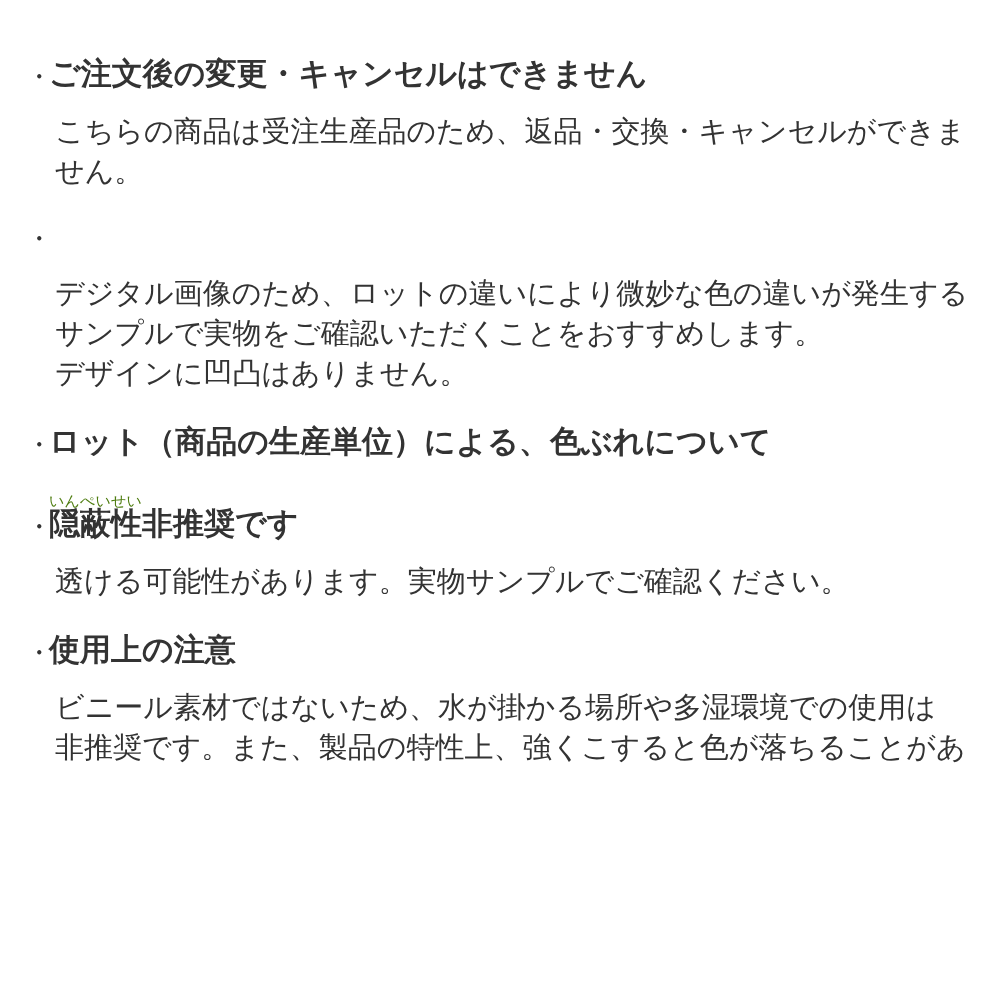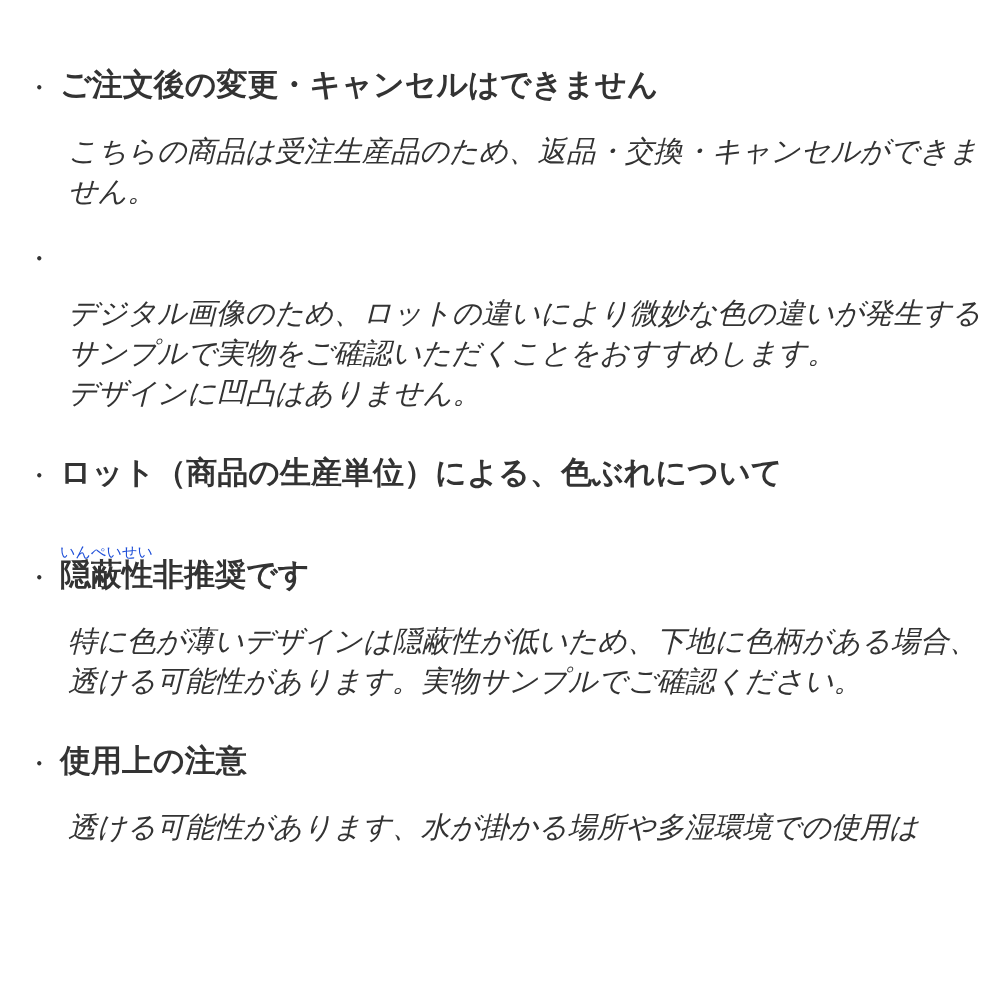--- a/index.html
+++ b/index.html
@@ -33,7 +33,7 @@
     color: #333333;
   }
   h2.heading {
-    margin: 12px;
+    margin: 1px;
     font-size: 31px;
     font-weight: 700;
     line-height: 40px;

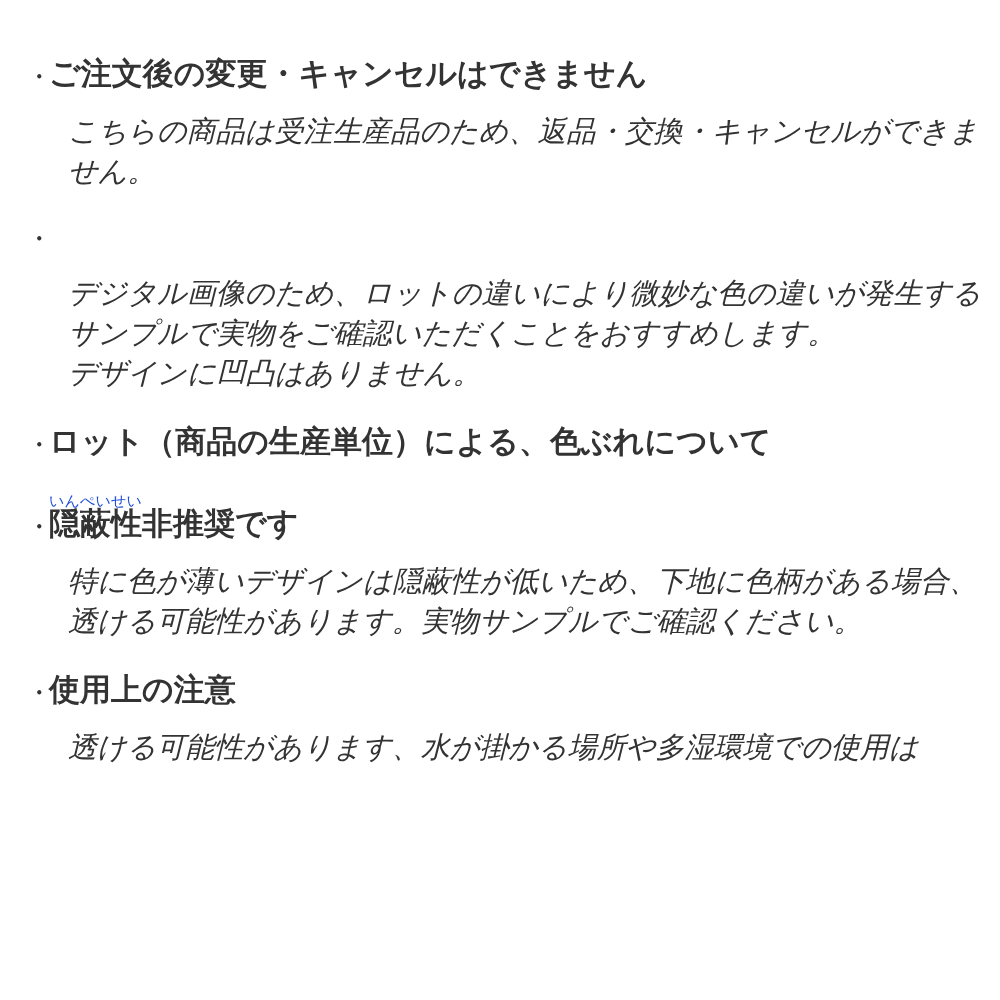--- a/index.html
+++ b/index.html
@@ -48,9 +48,8 @@
     letter-spacing: 0px;
   }
   .body {
-    margin-left: 40px;
+    margin-left: 27px;
     margin-top: 14px;
-    font-style: italic;
   }
   .body-line {
     font-size: 29px;

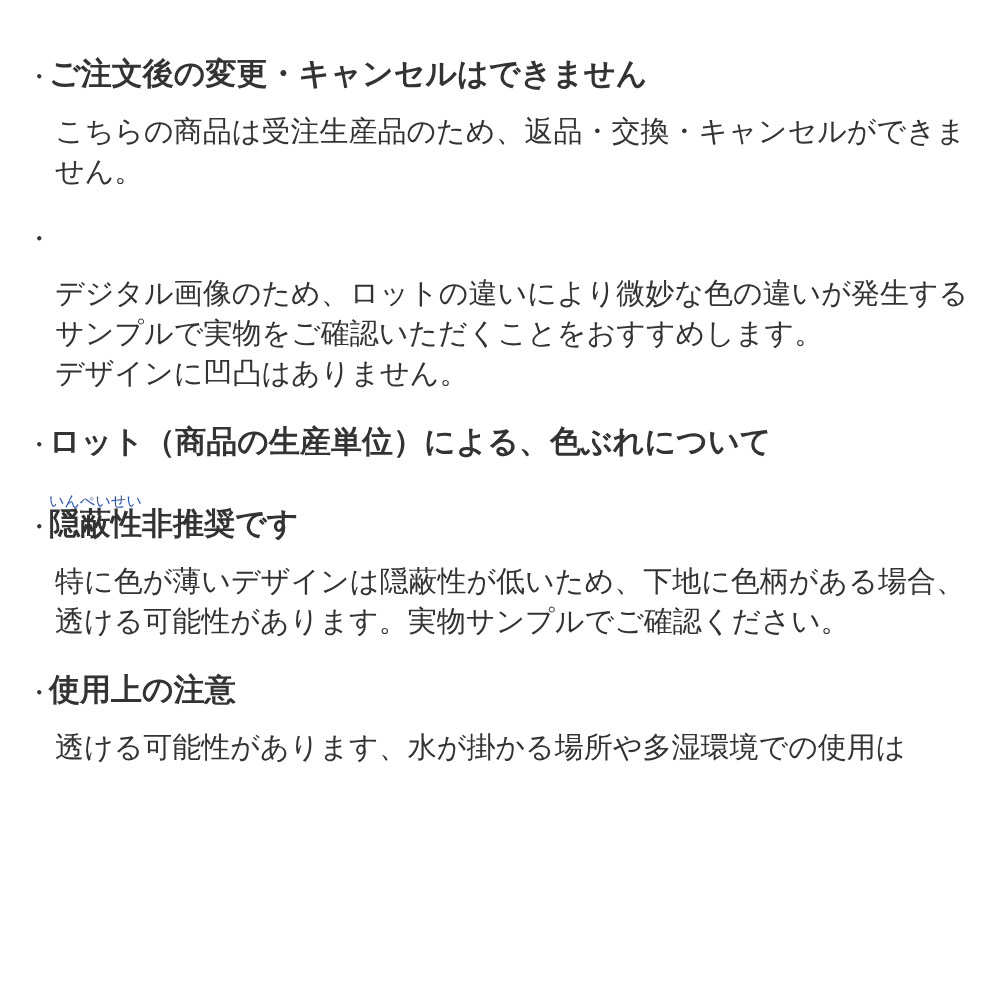--- a/index.html
+++ b/index.html
@@ -44,7 +44,7 @@
   h2.heading ruby rt {
     font-size: 15px;
     font-weight: 400;
-    color: #1d4ed8;
+    color: #4d7c0f;
     letter-spacing: 0px;
   }
   .body {

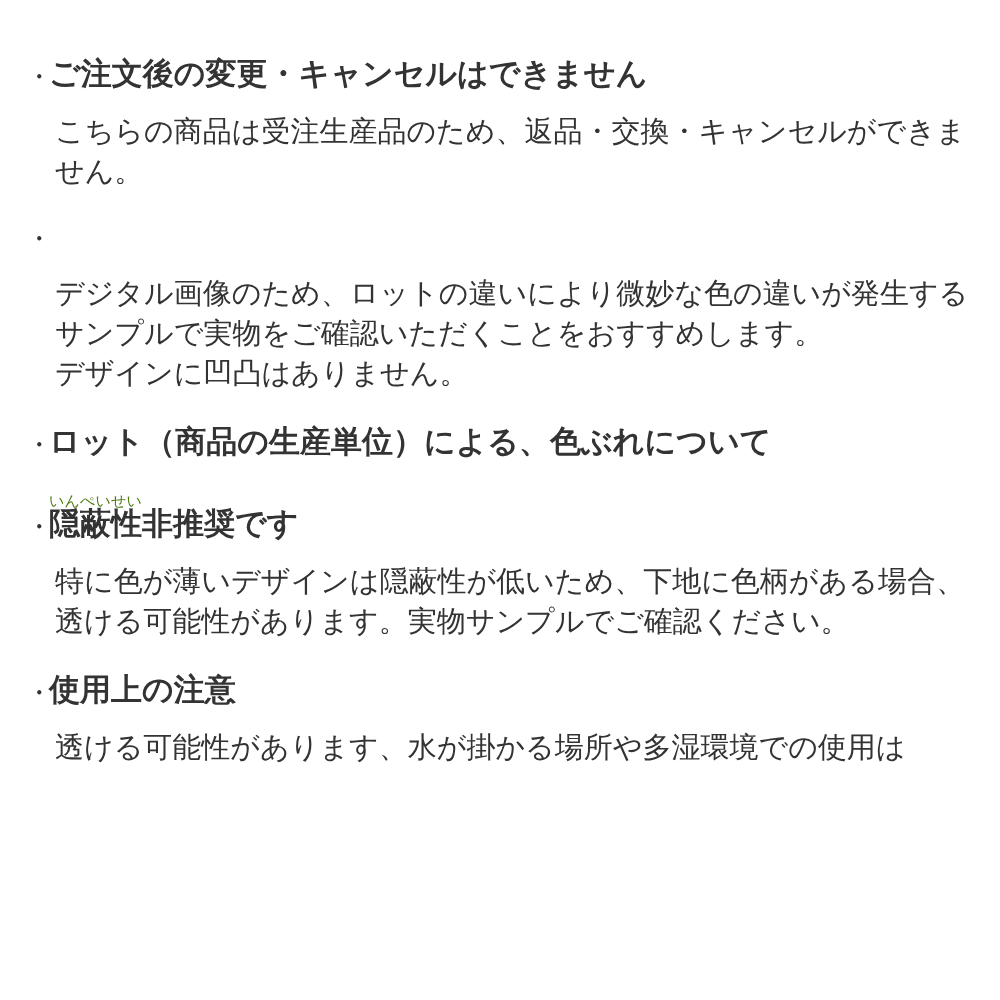--- a/index.html
+++ b/index.html
@@ -95,7 +95,6 @@
         <h2 class="heading"><ruby>隠蔽性<rt>いんぺいせい</rt></ruby><span>非推奨です</span></h2>
       </div>
       <div class="body">
-        <div class="body-line">特に色が薄いデザインは隠蔽性が低いため、下地に色柄がある場合、</div>
         <div class="body-line">透ける可能性があります。実物サンプルでご確認ください。</div>
       </div>
     </section>

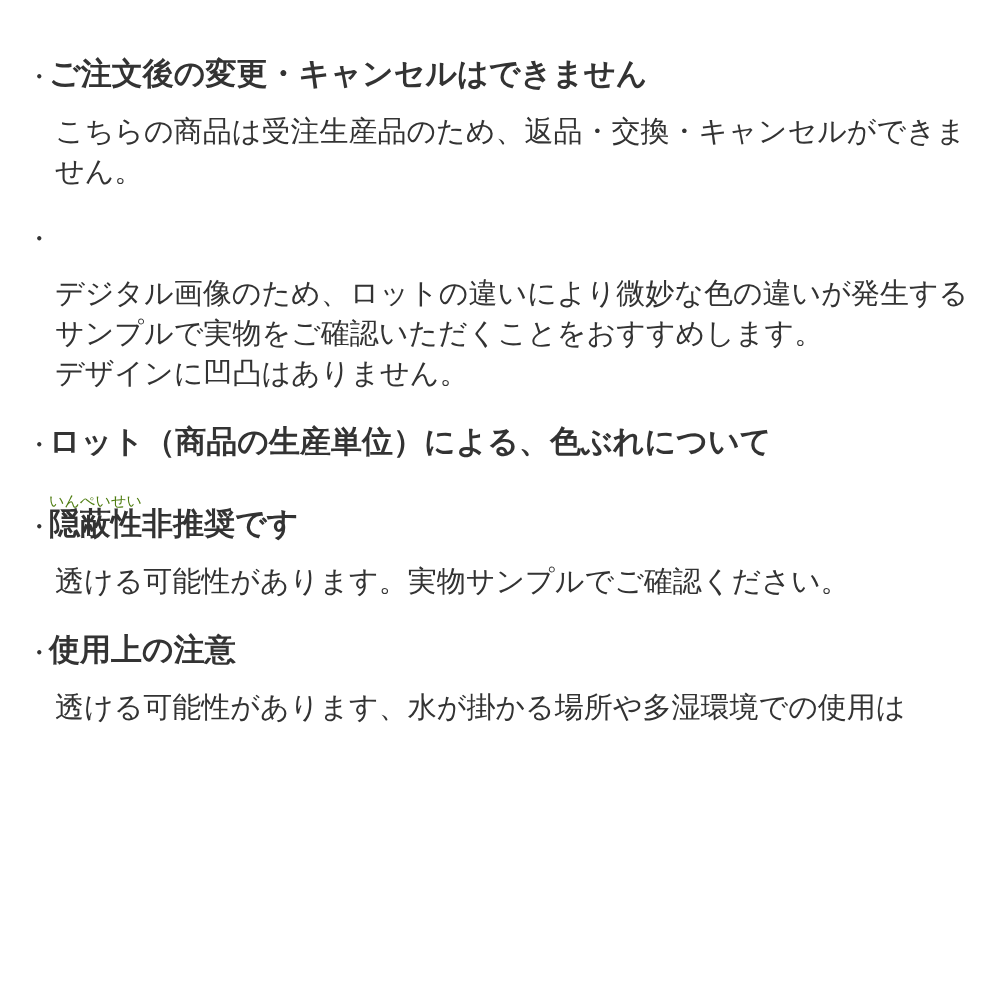--- a/index.html
+++ b/index.html
@@ -104,7 +104,7 @@
         <h2 class="heading">使用上の注意</h2>
       </div>
       <div class="body">
-        <div class="body-line">透ける可能性があります、水が掛かる場所や多湿環境での使用は</div>
+        <div class="body-line">ビニール素材ではないため、水が掛かる場所や多湿環境での使用は</div>
       </div>
     </section>
   </main>

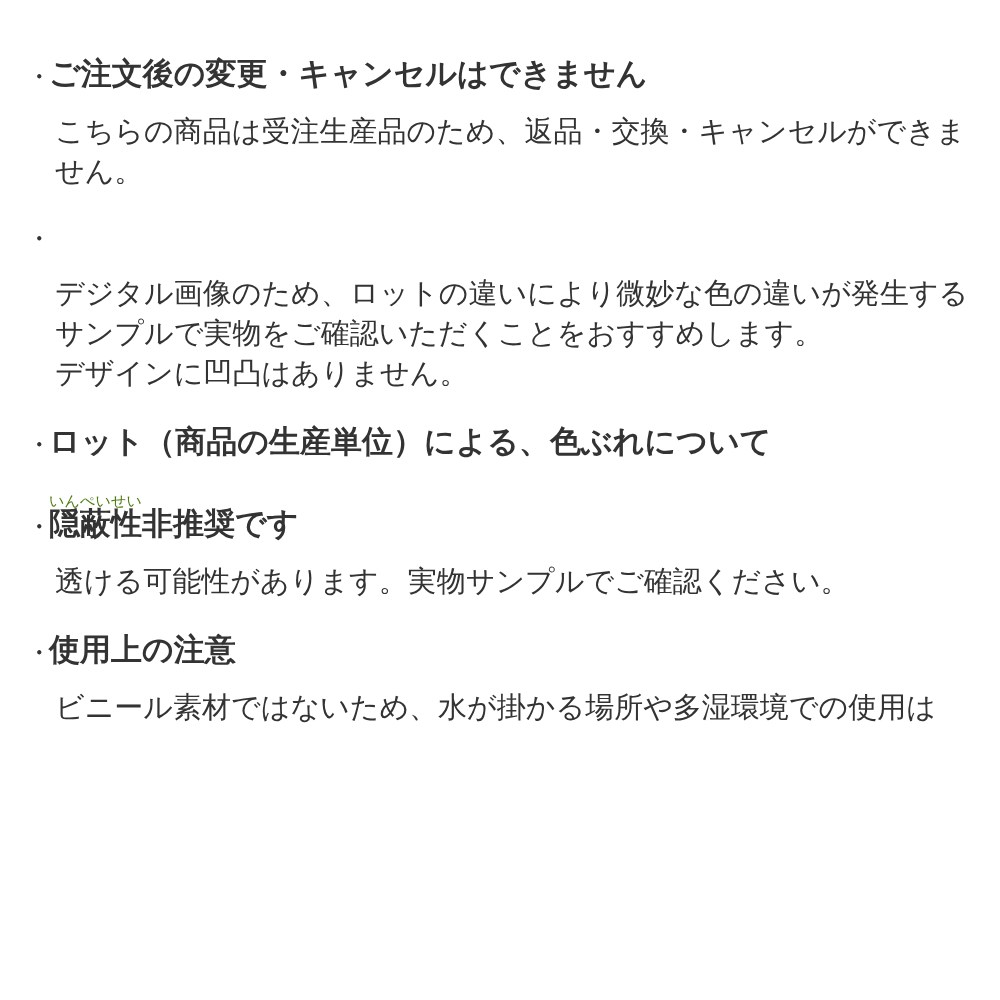--- a/index.html
+++ b/index.html
@@ -105,6 +105,7 @@
       </div>
       <div class="body">
         <div class="body-line">ビニール素材ではないため、水が掛かる場所や多湿環境での使用は</div>
+        <div class="body-line">非推奨です。また、製品の特性上、強くこすると色が落ちることがあ</div>
       </div>
     </section>
   </main>

